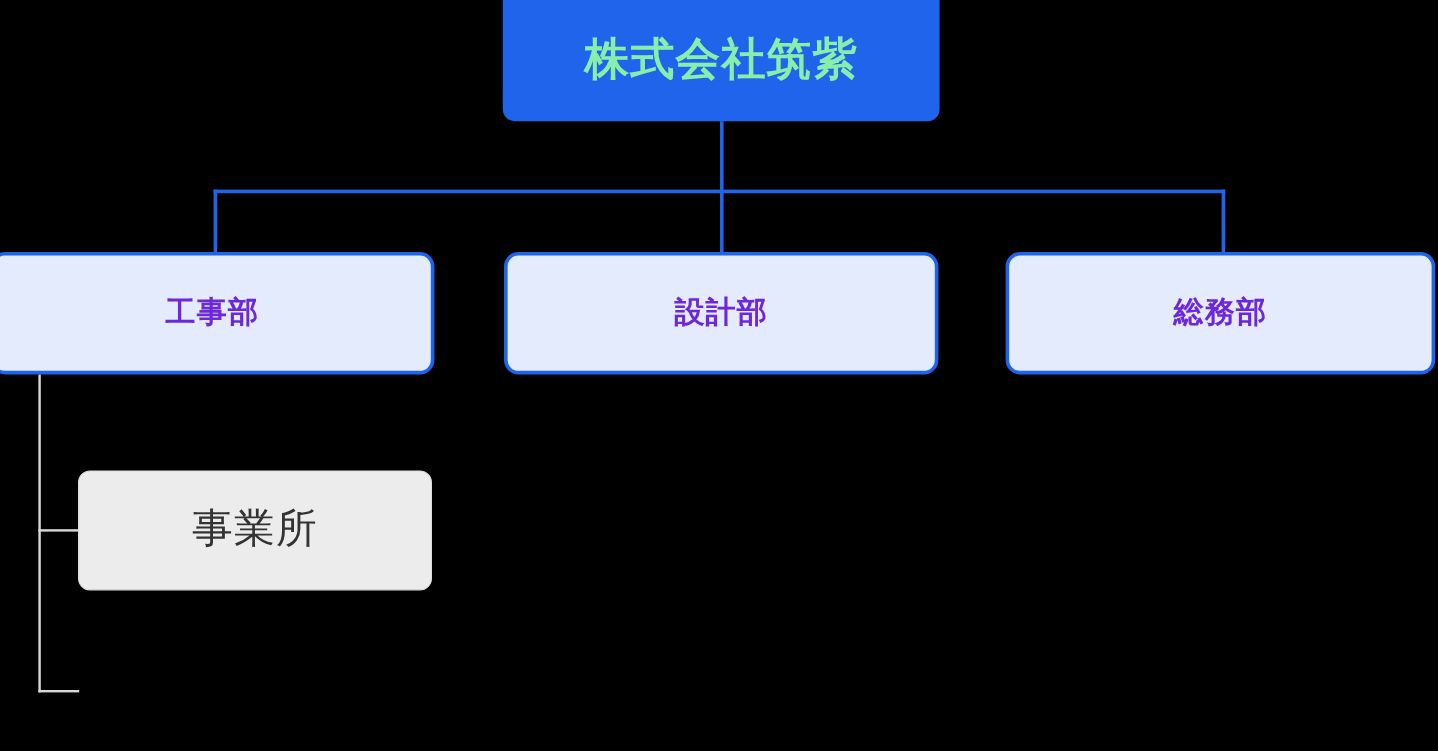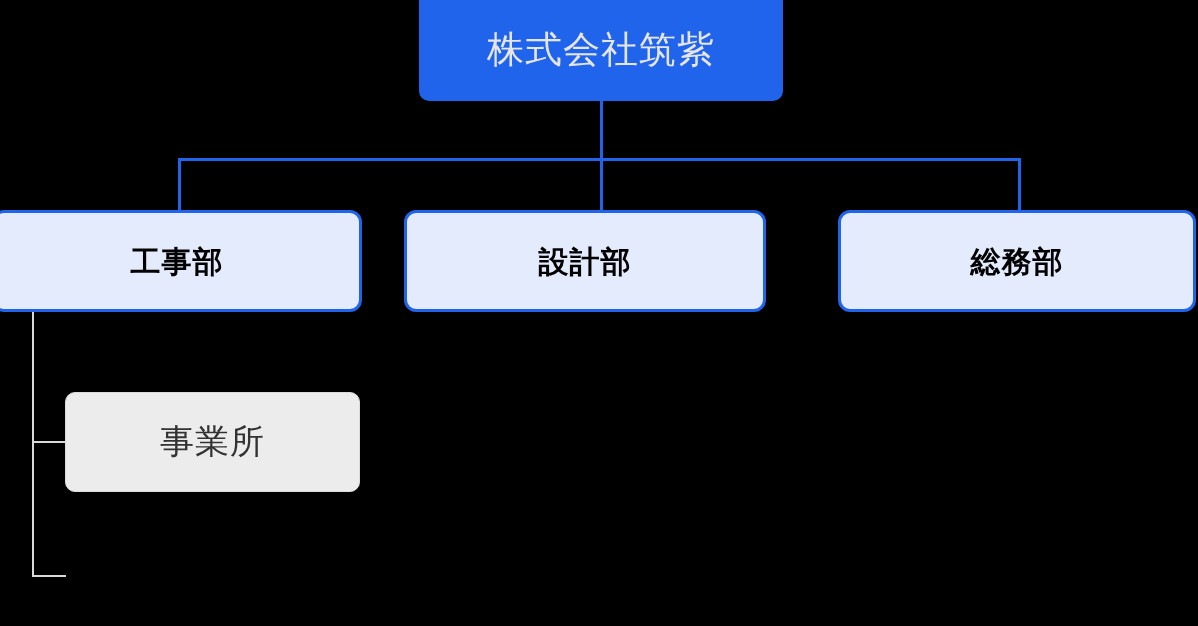--- a/index.html
+++ b/index.html
@@ -47,9 +47,9 @@
     border-radius: 0 0 10px 10px;
   }
   .node-root .node-label {
-    color: #e5e5e5;
+    color: #86efac;
     font-size: 37px;
-    font-weight: normal;
+    font-weight: bold;
     letter-spacing: 1px;
   }
 

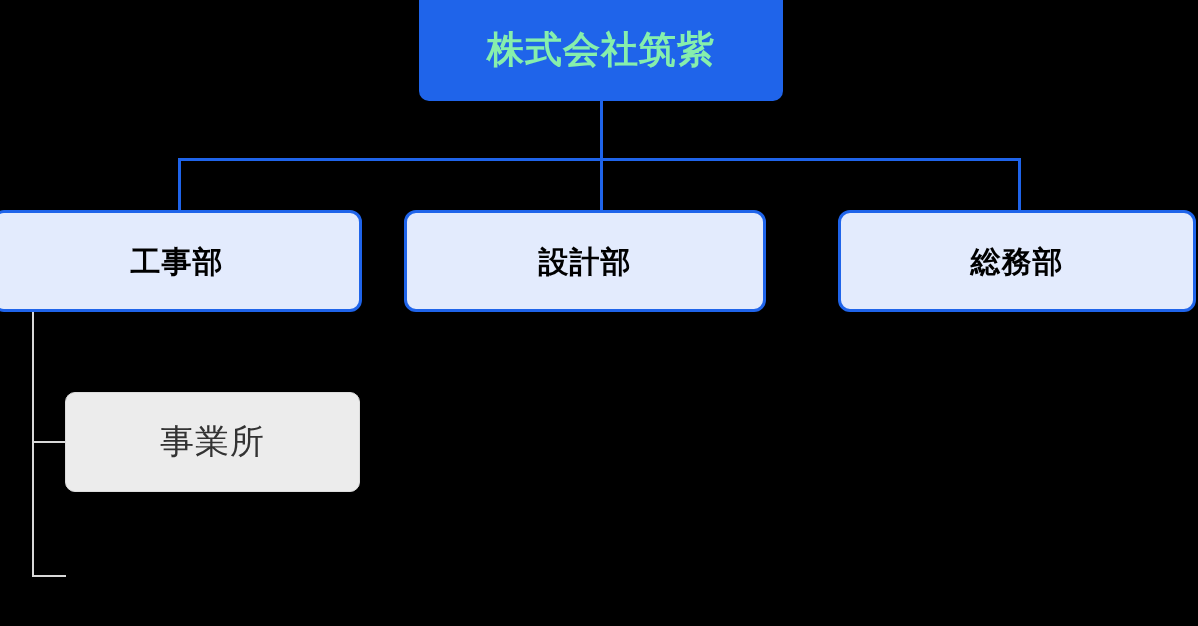--- a/index.html
+++ b/index.html
@@ -62,8 +62,8 @@
     border-radius: 12px;
   }
   .node-dept .node-label {
-    color: #000000;
-    font-size: 30px;
+    color: #6d28d9;
+    font-size: 25px;
     font-weight: bold;
     letter-spacing: 1px;
   }

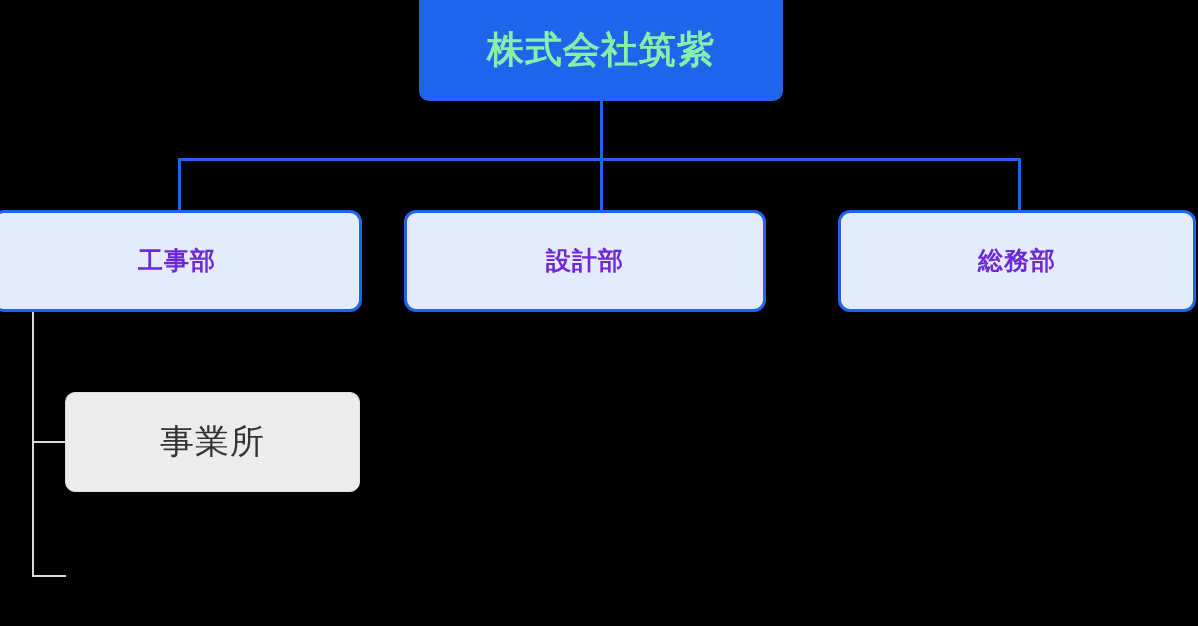--- a/index.html
+++ b/index.html
@@ -68,7 +68,7 @@
     letter-spacing: 1px;
   }
   .dept-0 { left: -8px;   width: 370px; }
-  .dept-1 { left: 404px;  width: 362px; text-align: right; }
+  .dept-1 { left: 420px;  width: 362px; text-align: right; }
   .dept-2 { left: 838px;  width: 358px; }
 
   

